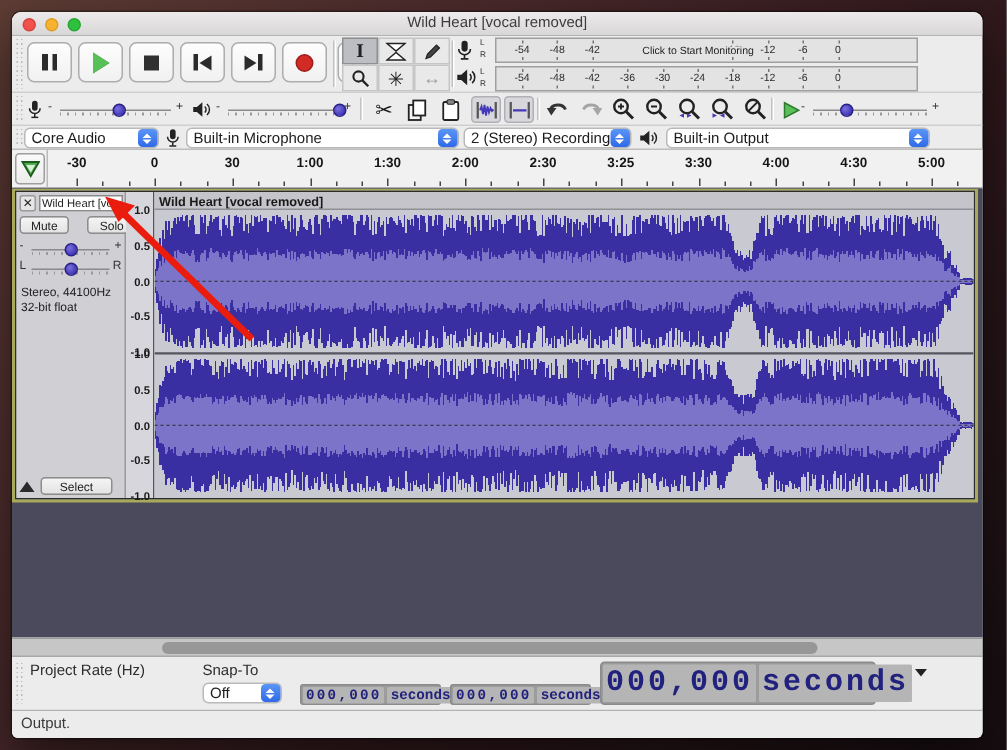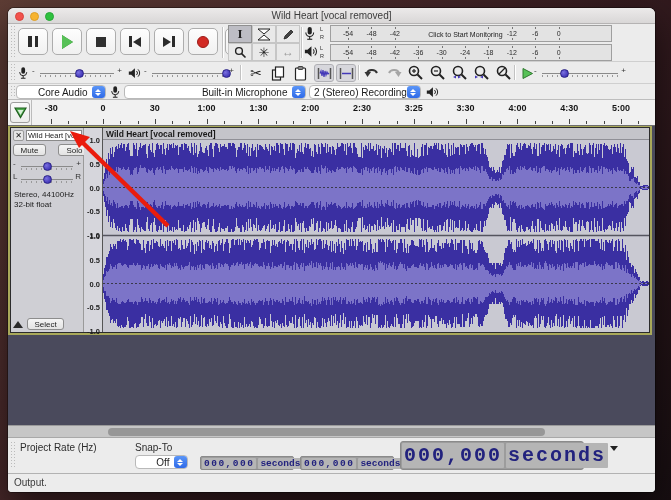--- a/index.html
+++ b/index.html
@@ -97,7 +97,7 @@
   
   .dropdown { position:absolute; height:14px; background:#fff; border:1px solid #b9b9b9;
     border-radius:4px; font-size:10px; color:#1c1c1c; display:flex; align-items:center; }
-  .dropdown .dd-text { flex:1; padding:0 4px; white-space:nowrap; overflow:hidden;text-align:right; }
+  .dropdown .dd-text { flex:1; padding:0 4px; white-space:nowrap; overflow:hidden; }
   .dd-chev { width:13px; height:12px; margin-right:0.5px; border-radius:3px;
     background:linear-gradient(#5a95f7,#2f6ae8); display:flex; flex-direction:column;
     align-items:center; justify-content:center; gap:1px; }

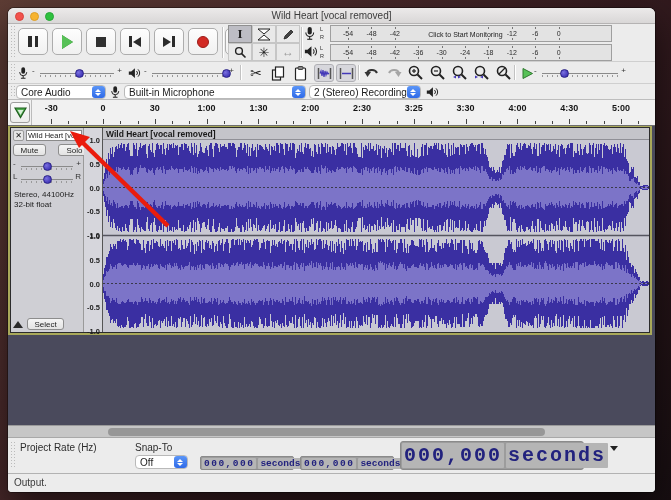--- a/index.html
+++ b/index.html
@@ -515,6 +515,13 @@
             <path d="M12.3 2.5 a6 6 0 0 1 0 9" fill="none" stroke="#222" stroke-width="1.2"></path>
           </svg>
       </span>
+      <div class="dropdown" style="left:436px;top:1px;width:176px">
+        <span class="dd-text">Built-in Output</span>
+        <span class="dd-chev">
+            <i class="up"></i>
+            <i class="dn"></i>
+          </span>
+      </div>
     </div>
 
     <div class="timeline">

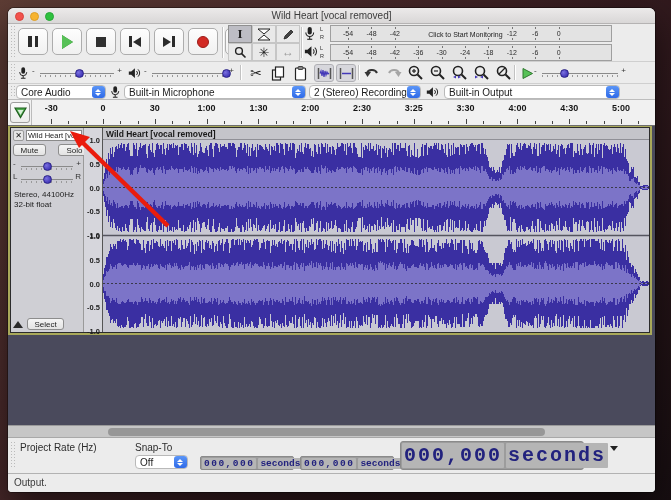--- a/index.html
+++ b/index.html
@@ -140,7 +140,7 @@
   .tp-bottom { position:absolute; left:2px; bottom:2px; display:flex; align-items:center; gap:4px; }
   .collapse-tri { width:0; height:0; border-left:5px solid transparent; border-right:5px solid transparent;
     border-bottom:7px solid #2a2a2a; }
-  .tp-select { width:37px; height:12px; background:linear-gradient(#f5f5f5,#e3e3e3);
+  .tp-select { width:48px; height:12px; background:linear-gradient(#f5f5f5,#e3e3e3);
     border:1px solid #8d8d8d; border-radius:3px; font-size:8px; display:flex; align-items:center;
     justify-content:center; color:#222; }
   .vruler { width:19px; height:100%; background:#d6d6dc; border-right:1px solid #555; position:relative; }

